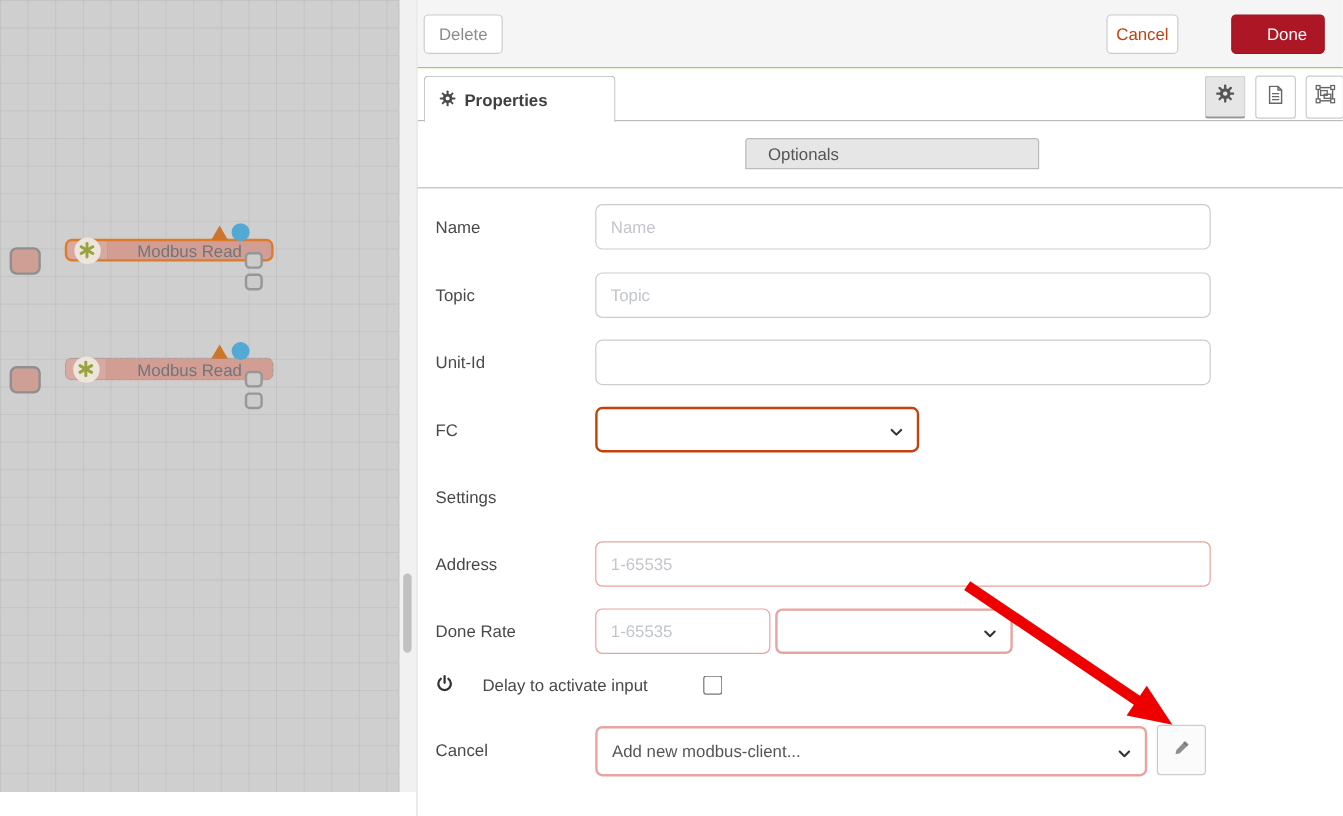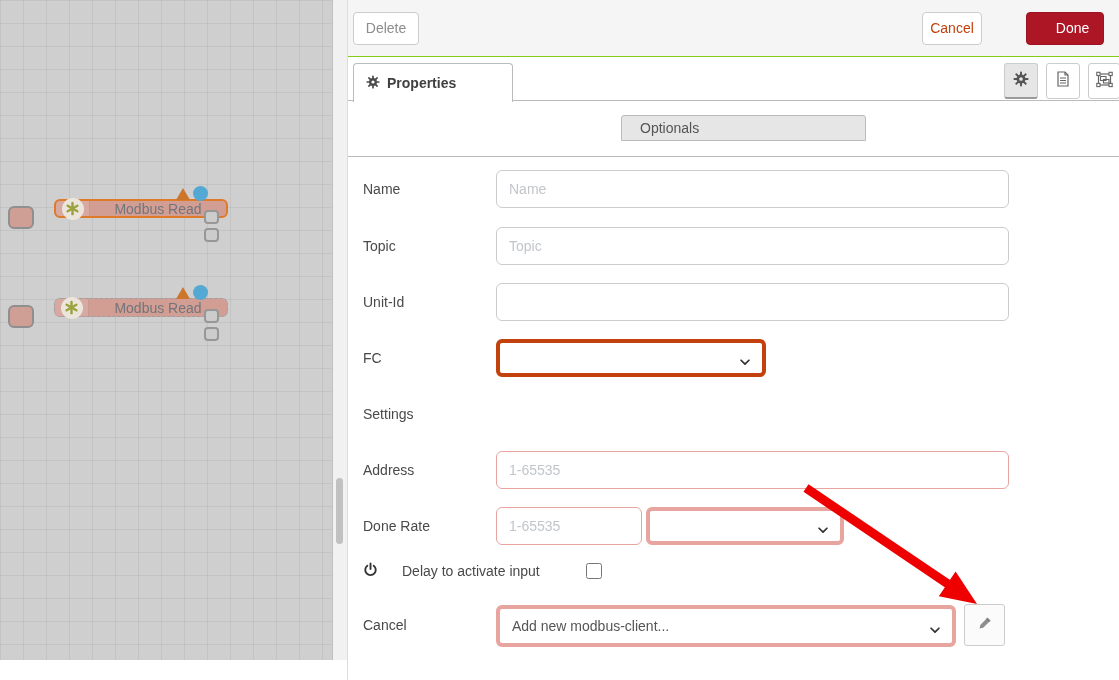--- a/index.html
+++ b/index.html
@@ -87,7 +87,7 @@
   .txt::placeholder { color:#c2c6ca; opacity:1; }
   .txt.invalid { border-color:#e8a49e; }
   .sel {
-    position:absolute; height:38px; border:4px solid #c2410c; border-radius:6px; background:#fff;
+    position:absolute; height:38px; border:2px solid #c2410c; border-radius:6px; background:#fff;
     font-size:14px; color:#555; display:flex; align-items:center; padding:4px 12px; cursor:pointer;
   }
   .sel.invalid { border-color:#e8a49e; }

